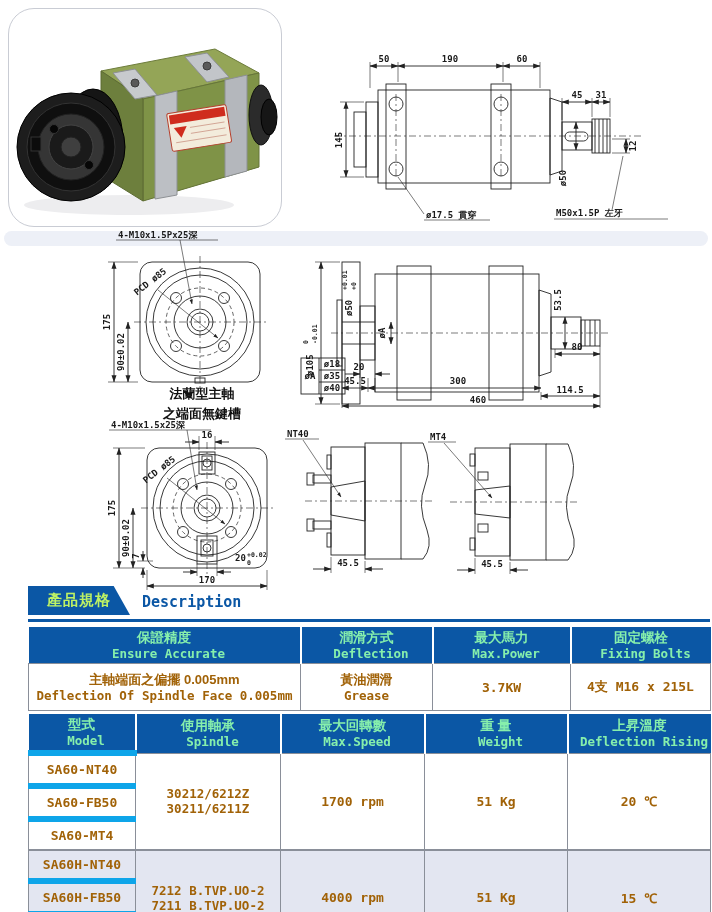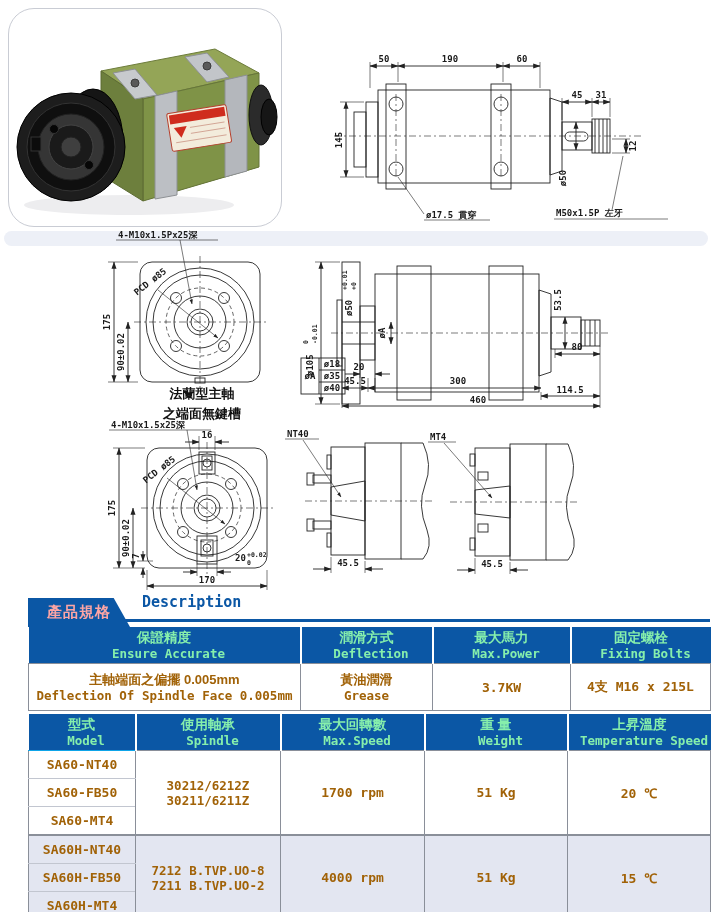--- a/index.html
+++ b/index.html
@@ -20,8 +20,8 @@
   .dwg .cl{stroke-dasharray:7 3 2 3;stroke-width:0.6;}
   .dwg .dash{stroke-dasharray:4 3;stroke-width:0.7;}
   
-  .sec-tab{position:absolute;left:28px;top:598px;width:102px;height:29px;background:#0b57a5;
-           clip-path:polygon(0 0,84% 0,100% 100%,0 100%);color:#fca5a5;font-size:15px;font-weight:bold;
+  .sec-tab{position:absolute;left:28px;top:586px;width:102px;height:29px;background:#0b57a5;
+           clip-path:polygon(0 0,84% 0,100% 100%,0 100%);color:#bef264;font-size:15px;font-weight:bold;
            display:flex;align-items:center;justify-content:center;letter-spacing:1px;}
   .sec-en{position:absolute;left:142px;top:593px;color:#0b57a5;font:bold 15px "DejaVu Sans Mono",monospace;}
   .sec-rule{position:absolute;left:28px;top:619px;width:682px;height:3px;background:#0b57a5;}

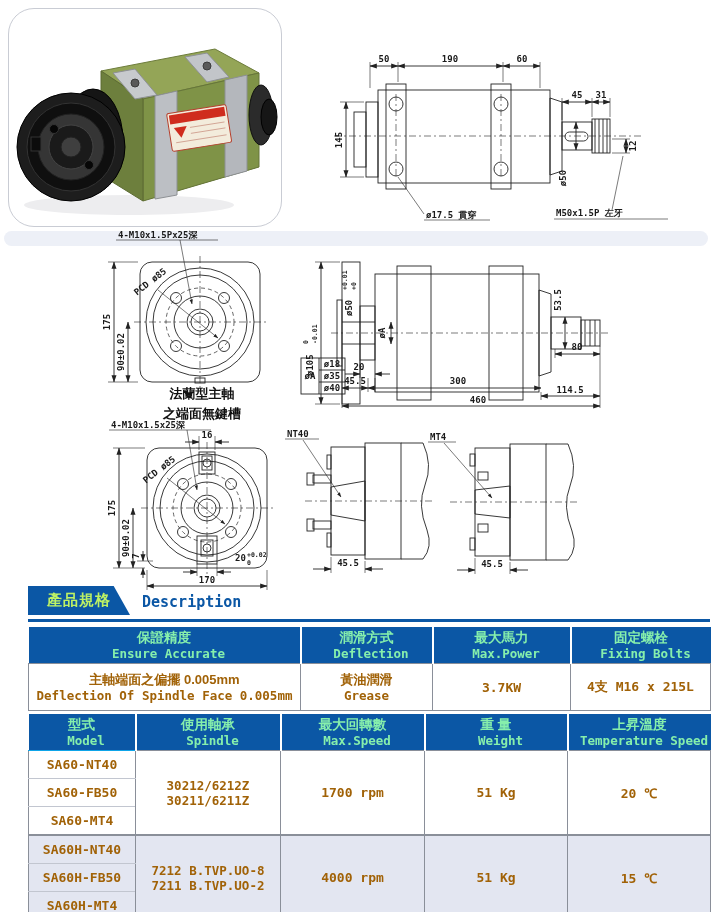--- a/index.html
+++ b/index.html
@@ -455,7 +455,7 @@
       </th>
       <th>
         <span class="zh">上昇溫度</span>
-        <span class="en">Temperature Speed</span>
+        <span class="en">Deflection Rising</span>
       </th>
     </tr>
     <tr>

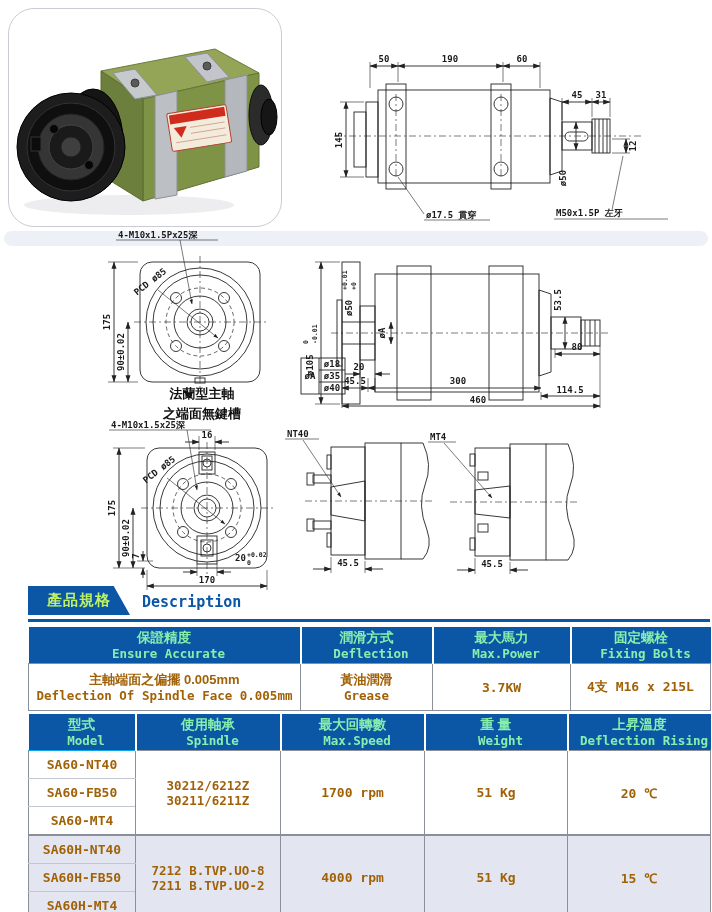--- a/index.html
+++ b/index.html
@@ -40,7 +40,7 @@
   .spec td{height:44px;}
   .models td{height:25px;}
   .models tr.alt td{background:#e3e6f1;}
-  .models td.mcell{border-bottom:1px solid #c2c6d0;border-top:1px solid #0ea5e9;}
+  .models td.mcell{border-bottom:1px solid #c2c6d0;border-top:6px solid #0ea5e9;}
   .models tr.gsep td{border-top:2px solid #8a8f99;}
 </style>
 </head>

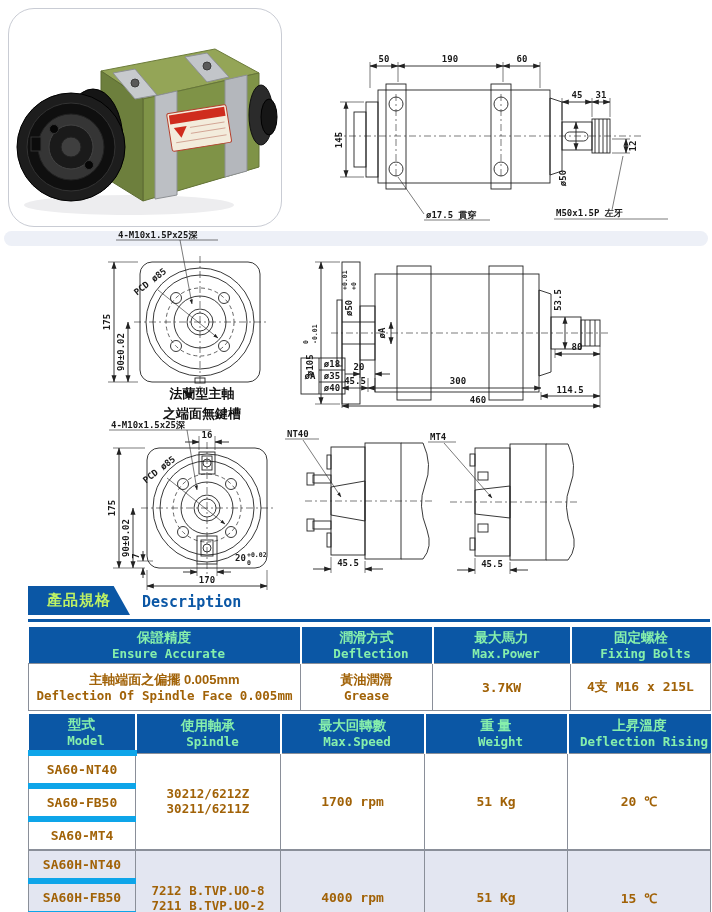--- a/index.html
+++ b/index.html
@@ -477,7 +477,7 @@
     <tr class="alt gsep">
       <td class="mcell">SA60H-NT40</td>
       <td rowspan="3">
-        <span class="en">7212 B.TVP.UO-8</span>
+        <span class="en">7212 B.TVP.UO-2</span>
         <span class="en">7211 B.TVP.UO-2</span>
       </td>
       <td rowspan="3">4000 rpm</td>

